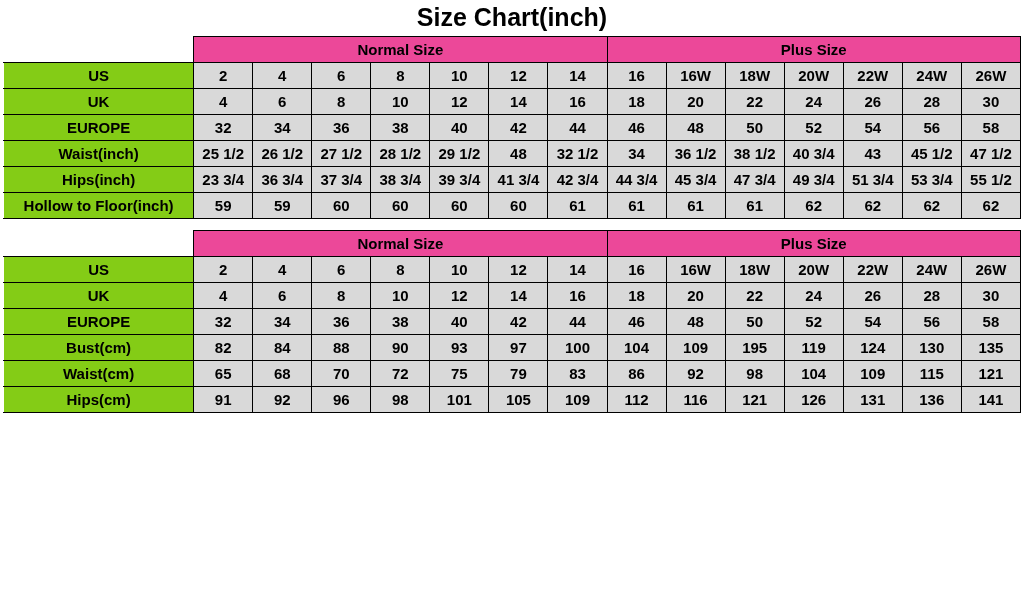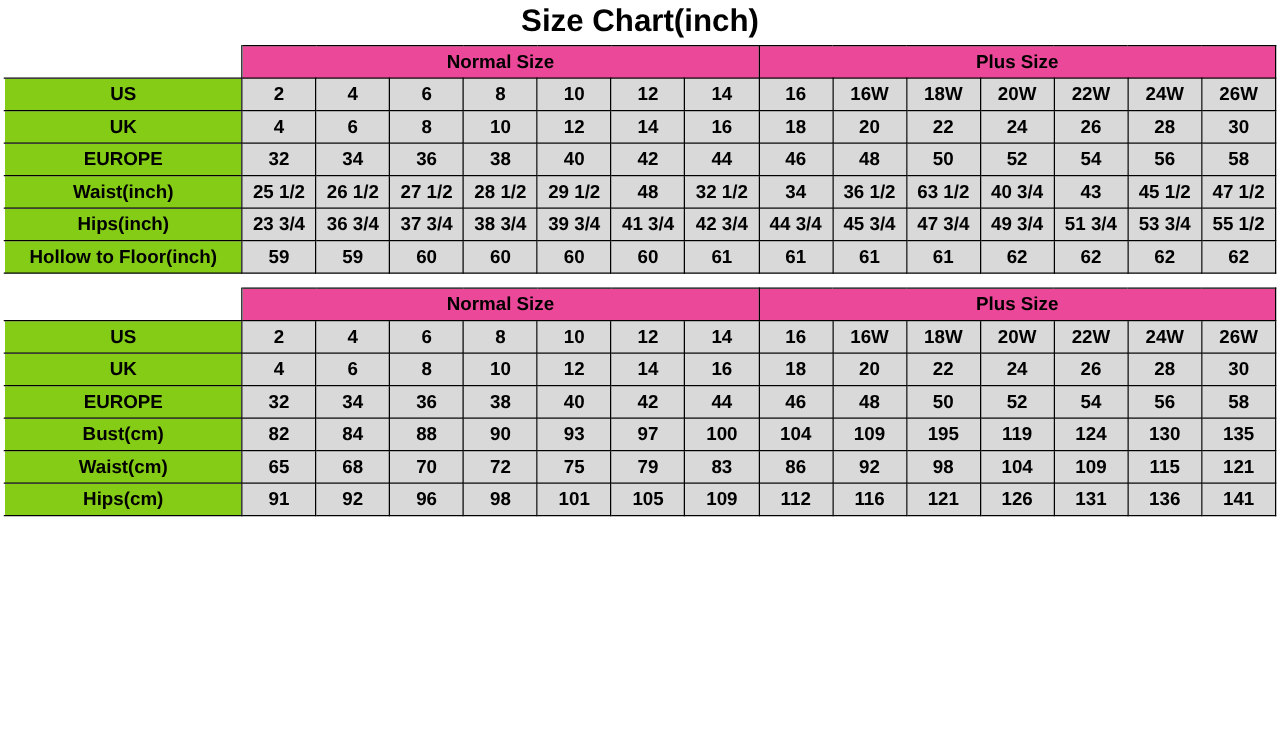--- a/index.html
+++ b/index.html
@@ -170,7 +170,7 @@
           <td class="cell-shaded">32 1/2</td>
           <td class="cell-shaded">34</td>
           <td class="cell-shaded">36 1/2</td>
-          <td class="cell-shaded">63 1/2</td>
+          <td class="cell-shaded">38 1/2</td>
           <td class="cell-shaded">40 3/4</td>
           <td class="cell-shaded">43</td>
           <td class="cell-shaded">45 1/2</td>

